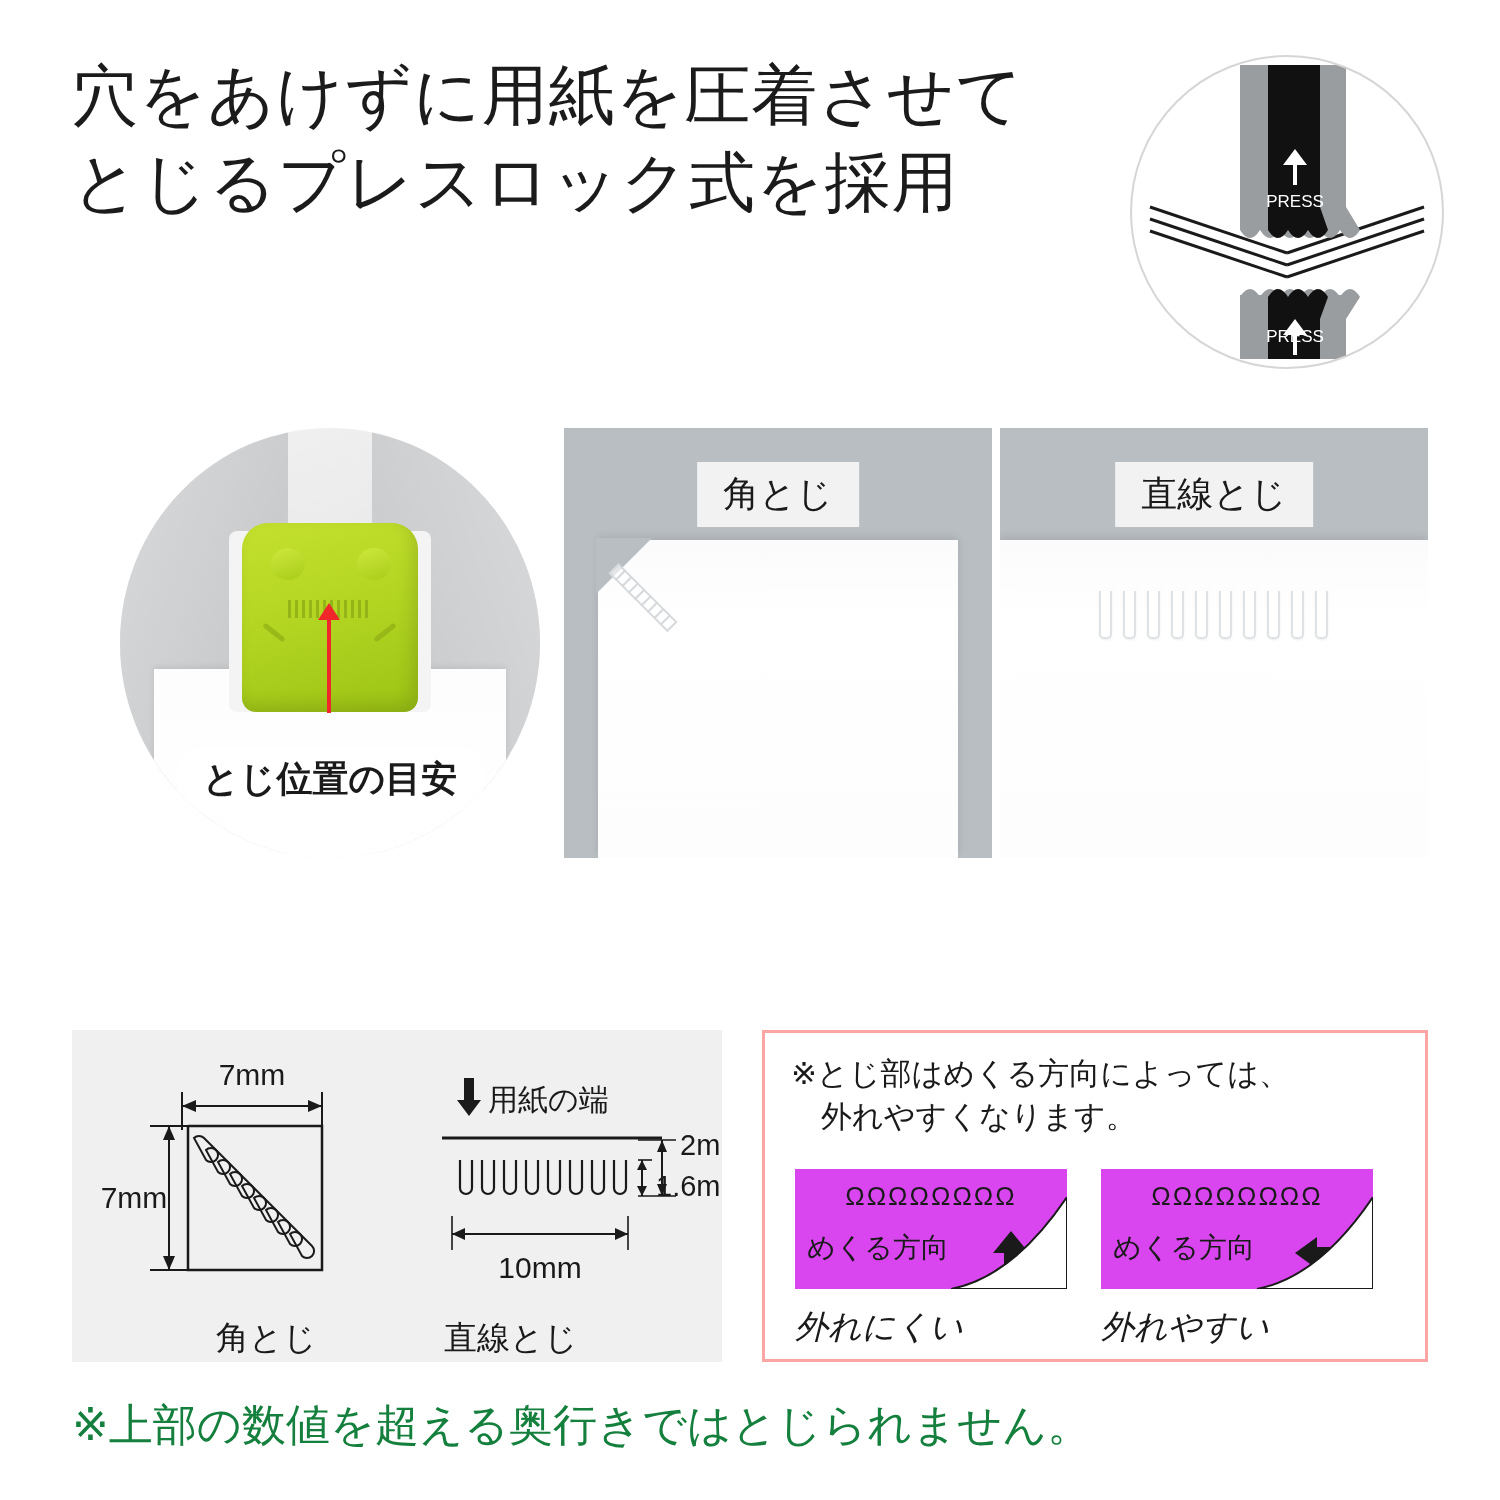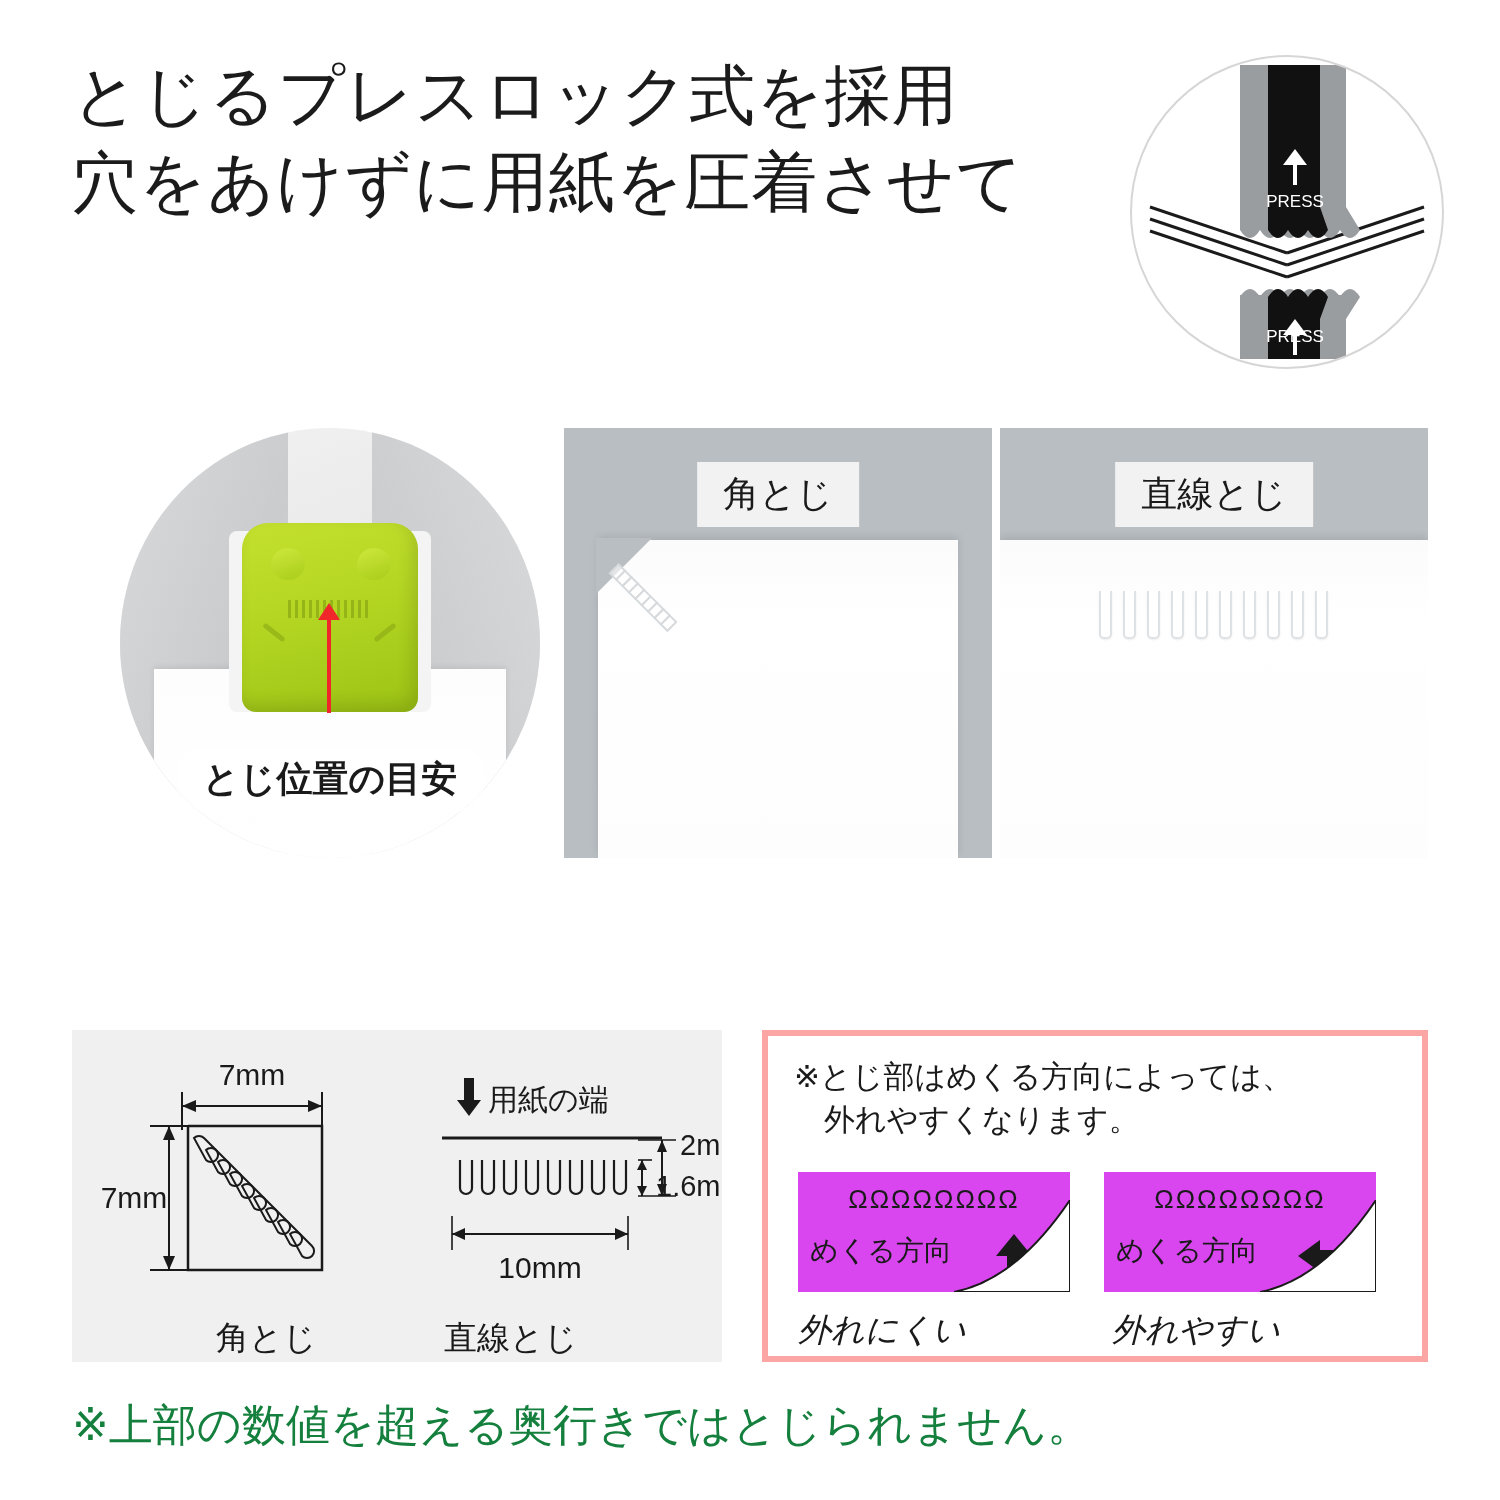--- a/index.html
+++ b/index.html
@@ -260,8 +260,8 @@
 <body>
 
 <div class="headline">
+  <span class="line">穴をあけずに用紙を圧着させて</span>
   <span class="line">とじるプレスロック式を採用</span>
-  <span class="line">穴をあけずに用紙を圧着させて</span>
 </div>
 
 <div class="press-circle">

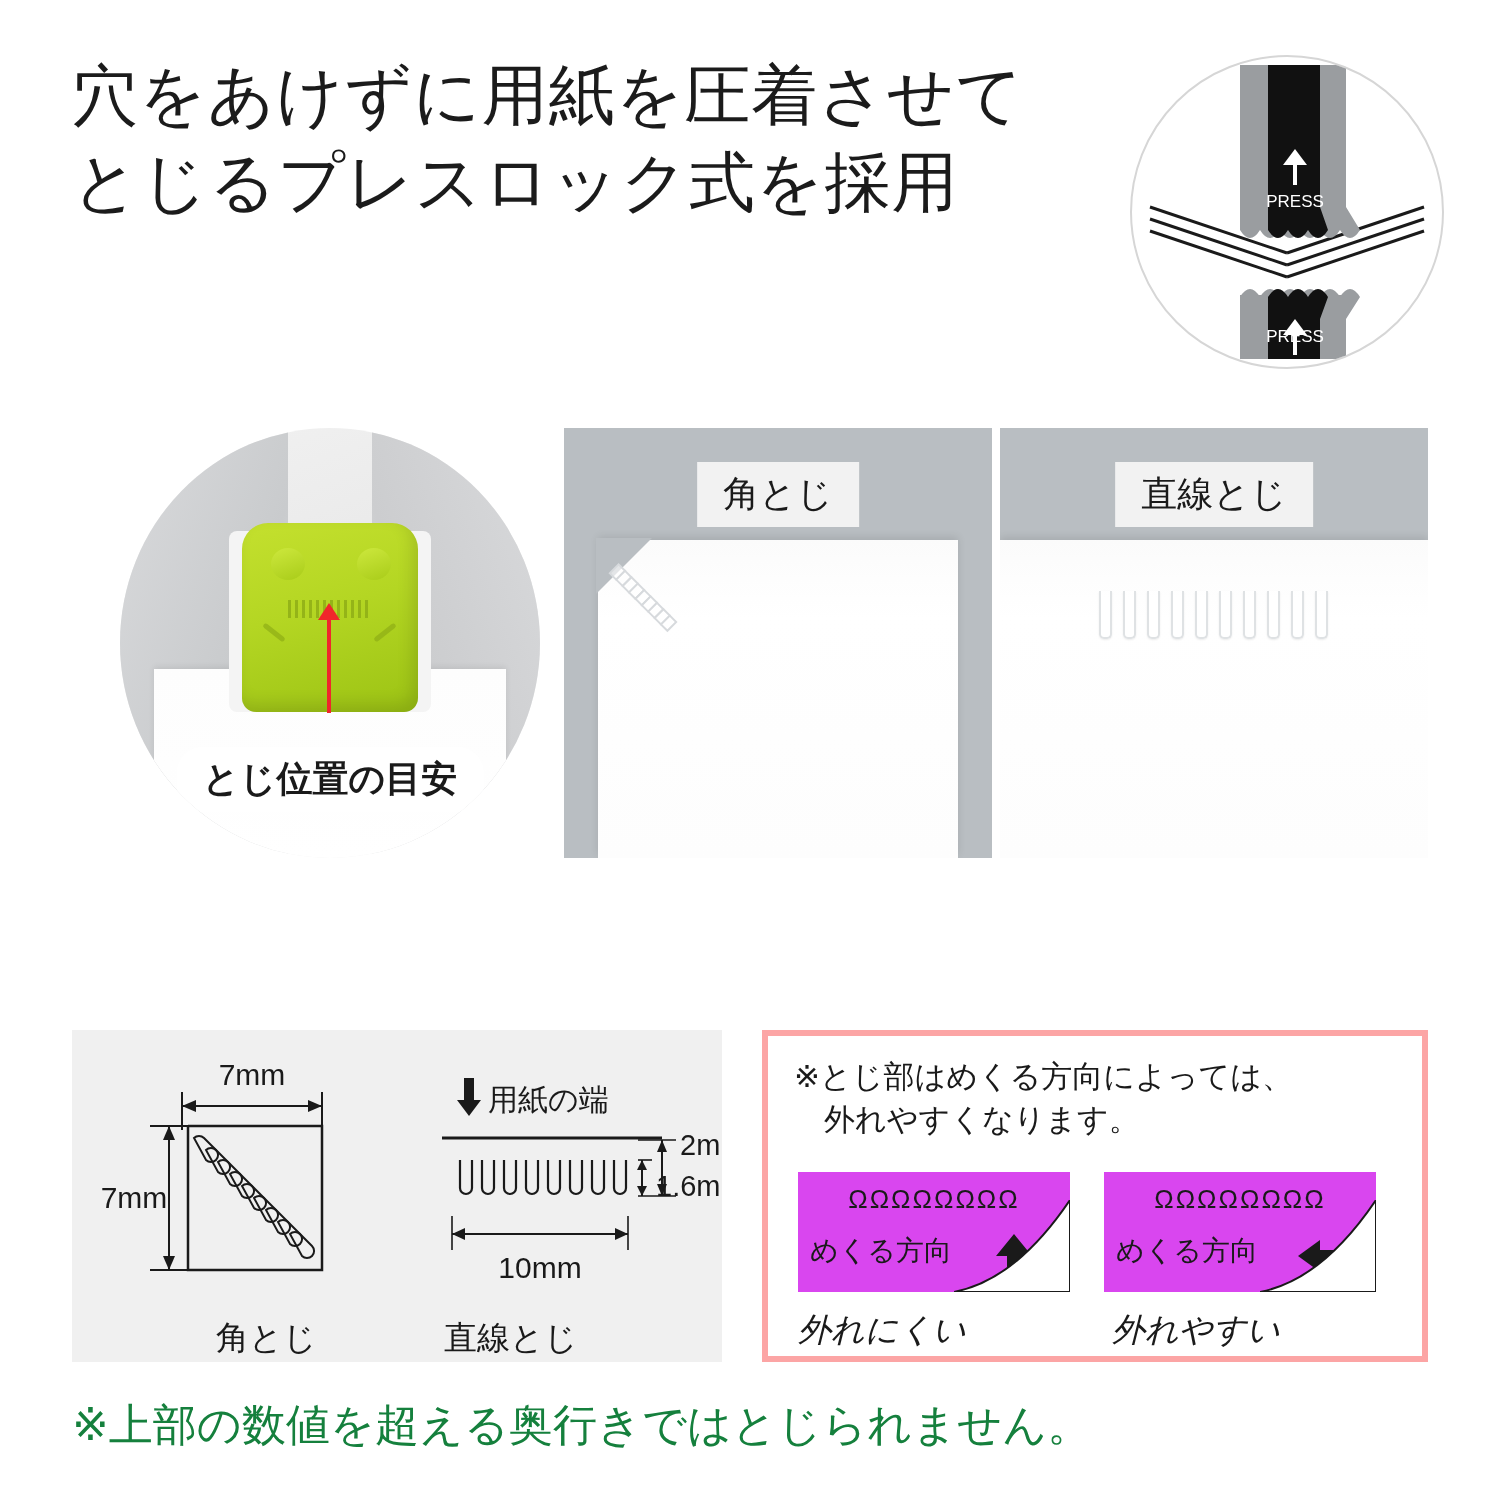--- a/index.html
+++ b/index.html
@@ -197,7 +197,7 @@
     top: 1030px;
     width: 666px;
     height: 332px;
-    border: 6px solid #fca5a5;
+    border: 3px solid #fca5a5;
     box-sizing: border-box;
     background: #ffffff;
   }

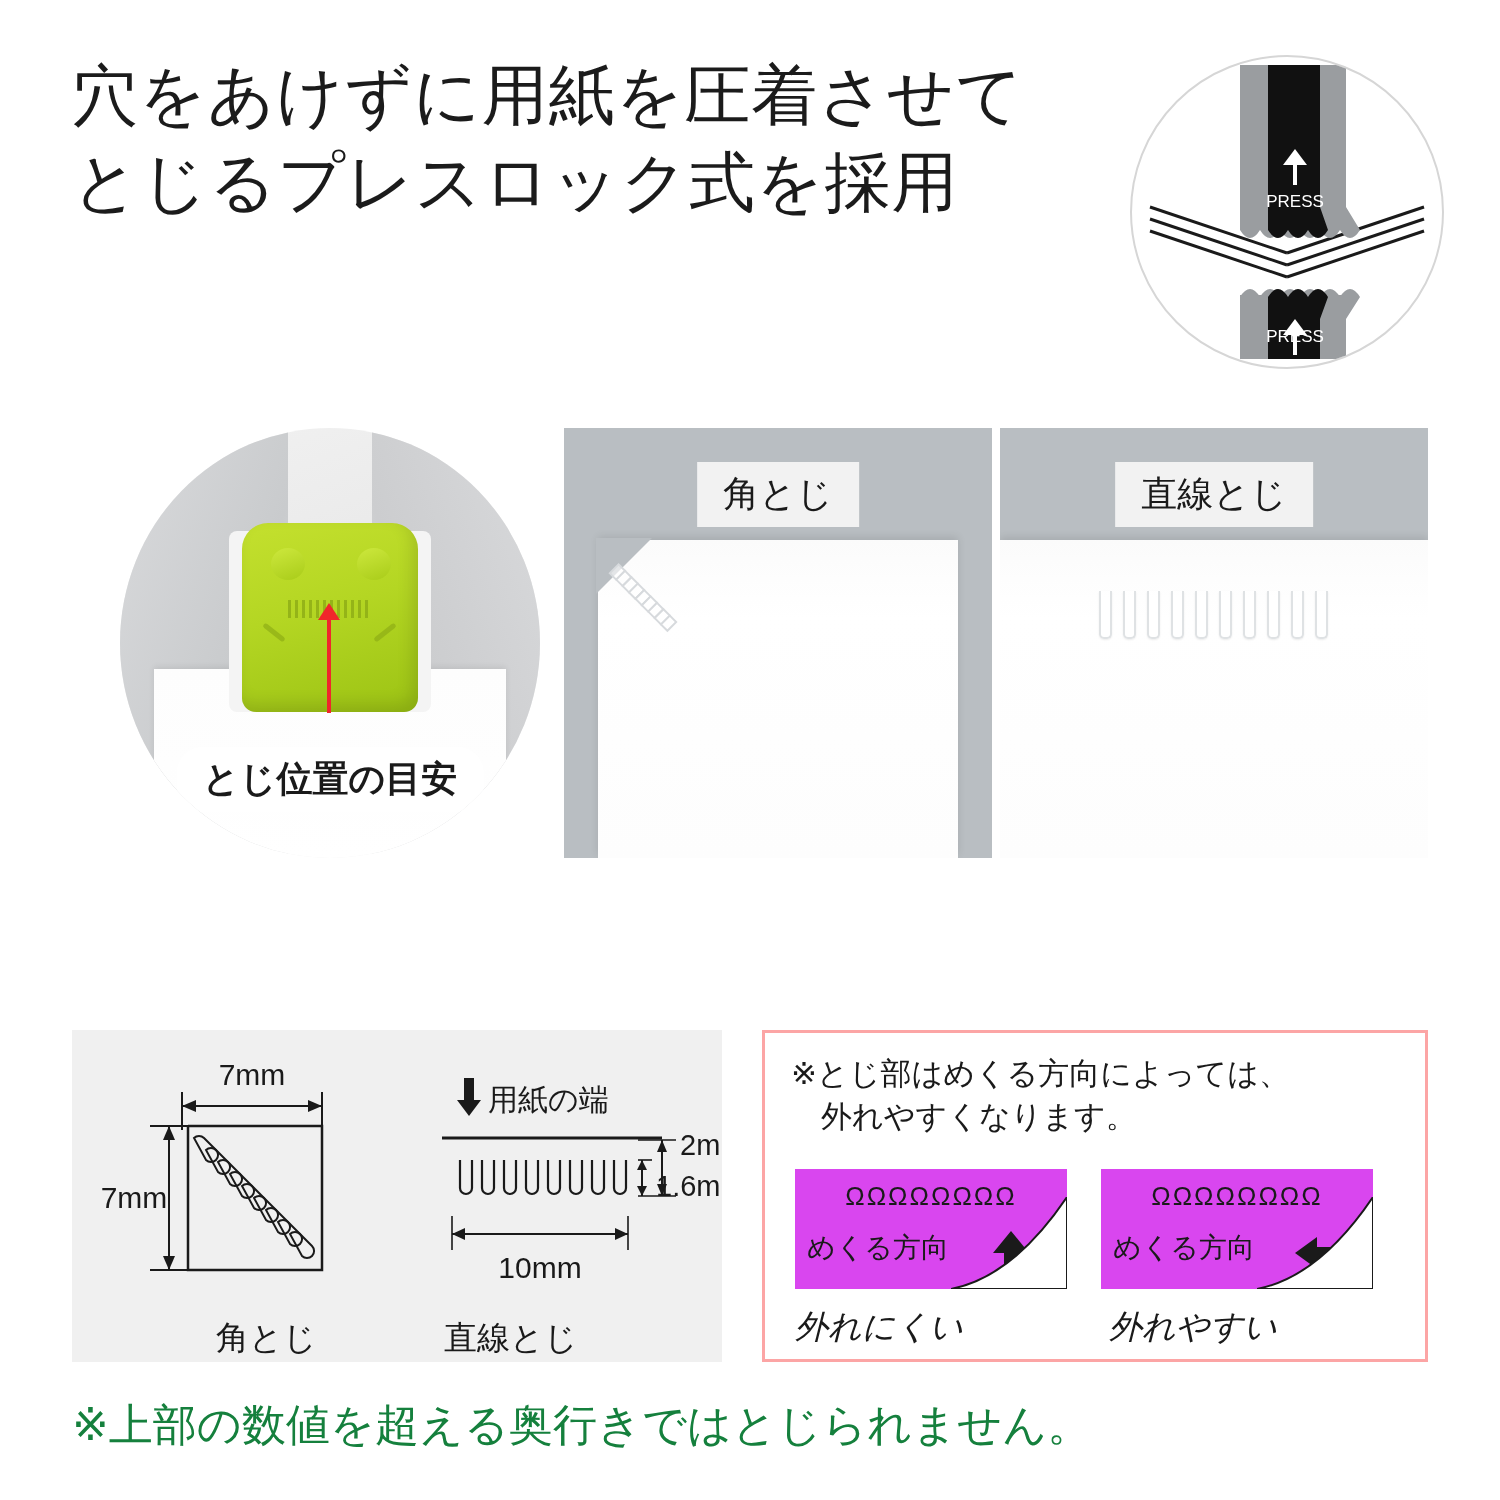--- a/index.html
+++ b/index.html
@@ -243,7 +243,7 @@
     font-style: italic;
   }
   .bottom-label.left  { left: 30px; }
-  .bottom-label.right { left: 344px; text-align: right; }
+  .bottom-label.right { left: 336px; text-align: right; }
 
   
   .footer-note {

